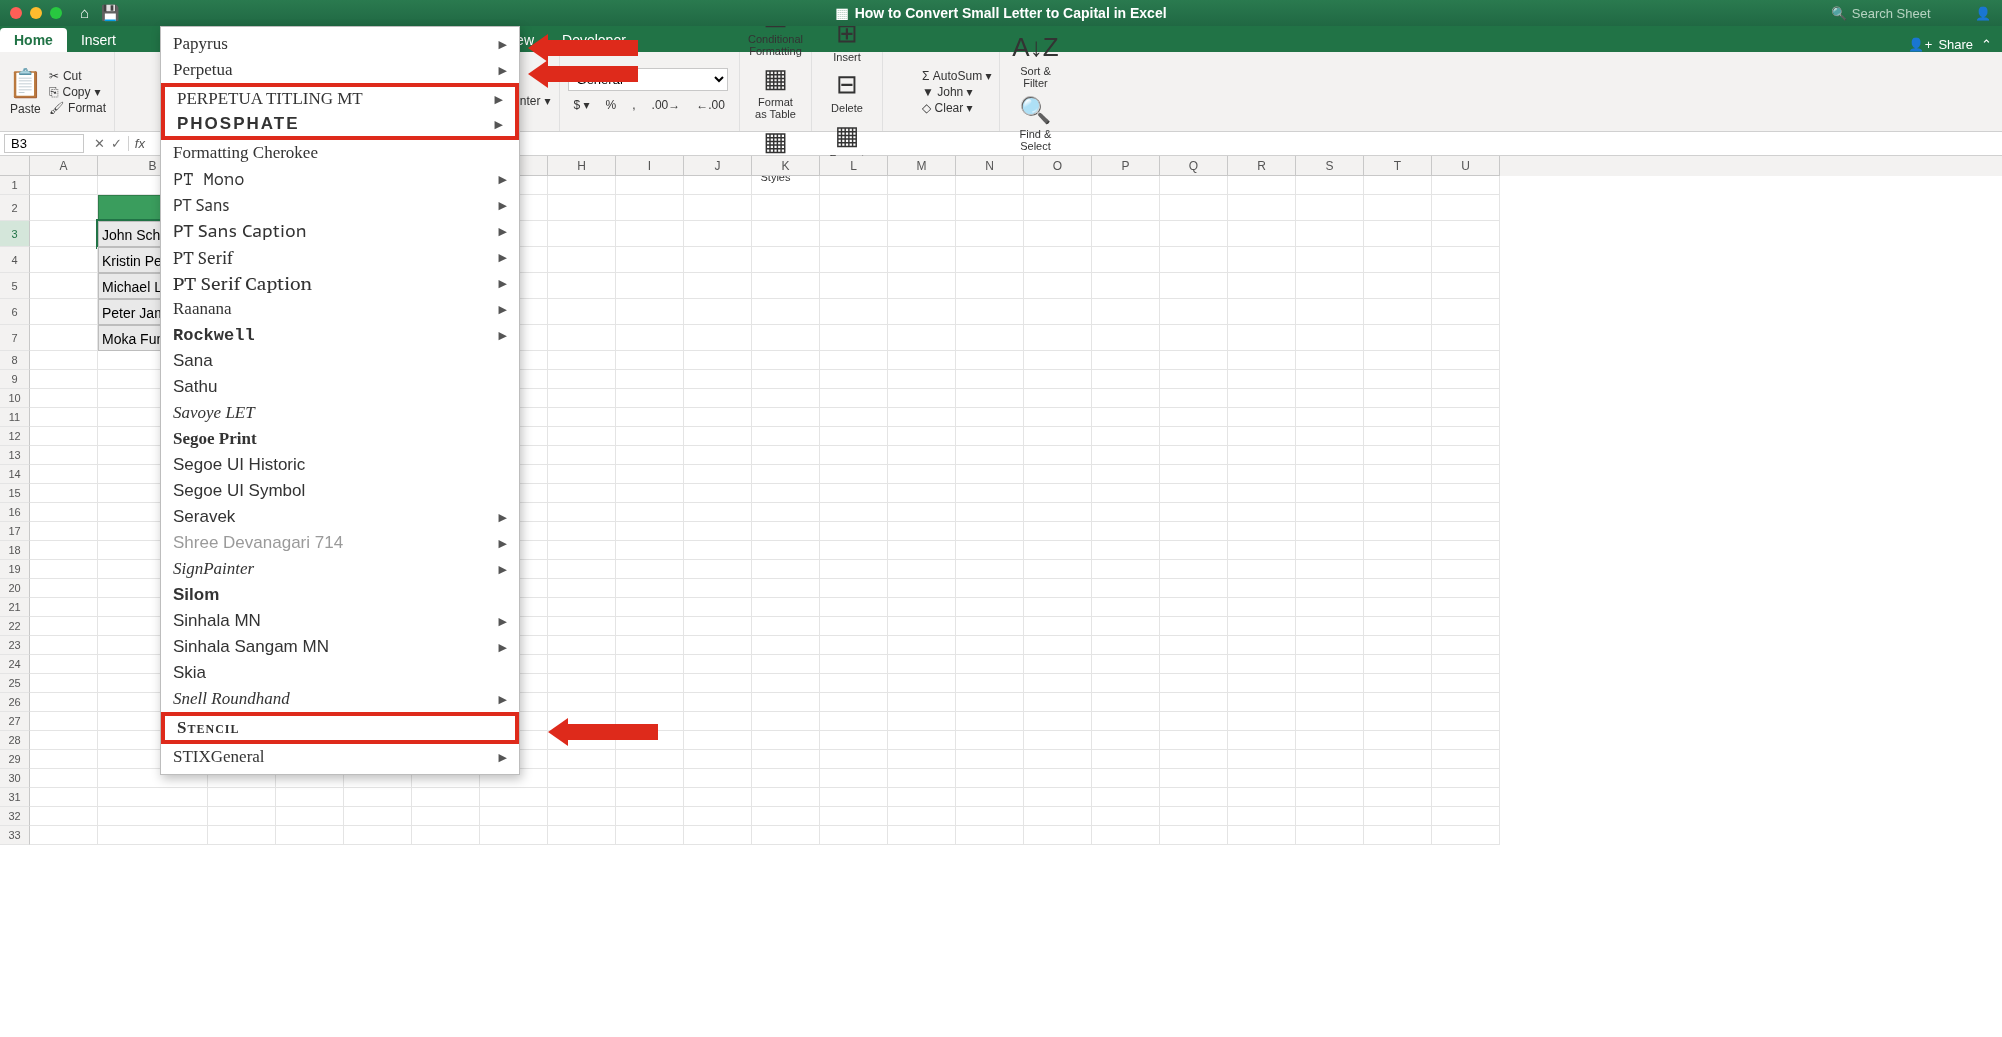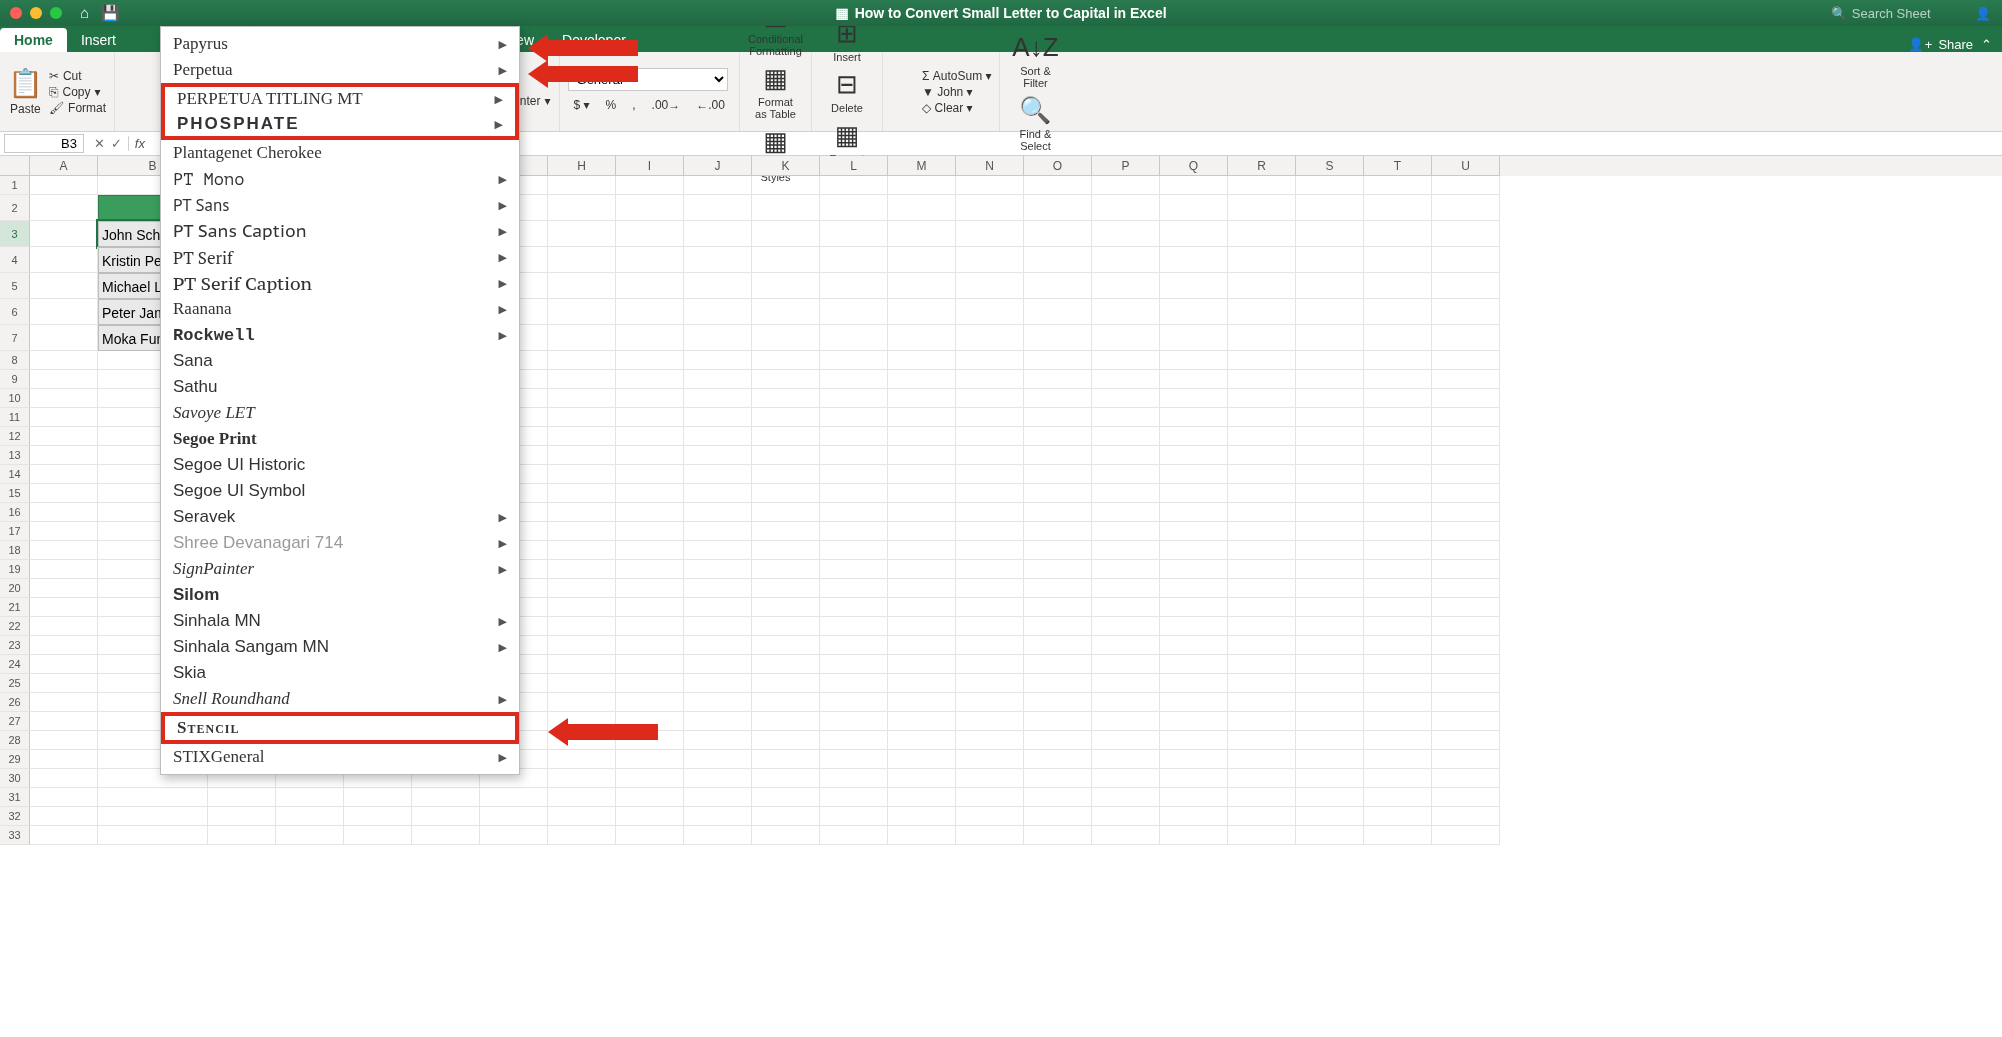--- a/index.html
+++ b/index.html
@@ -43,7 +43,7 @@
 .editing-col { display:flex; flex-direction:column; gap:2px; font-size:12px;margin-left:31px;}
 
 
-.formula-bar { height:24px; display:flex; align-items:center; border-bottom:1px solid #d0d0d0; font-size:13px;text-align:right;}
+.formula-bar { height:24px; display:flex; align-items:center; border-bottom:1px solid #d0d0d0; font-size:13px;}
 .name-box { width:80px; border:1px solid #c8c8c8; padding:1px 6px; margin:0 4px;}
 .fb-icons { display:flex; gap:6px; padding:0 6px; color:#6b6b6b; border-right:1px solid #d0d0d0;}
 .fx { font-style:italic; color:#555; padding:0 6px;}

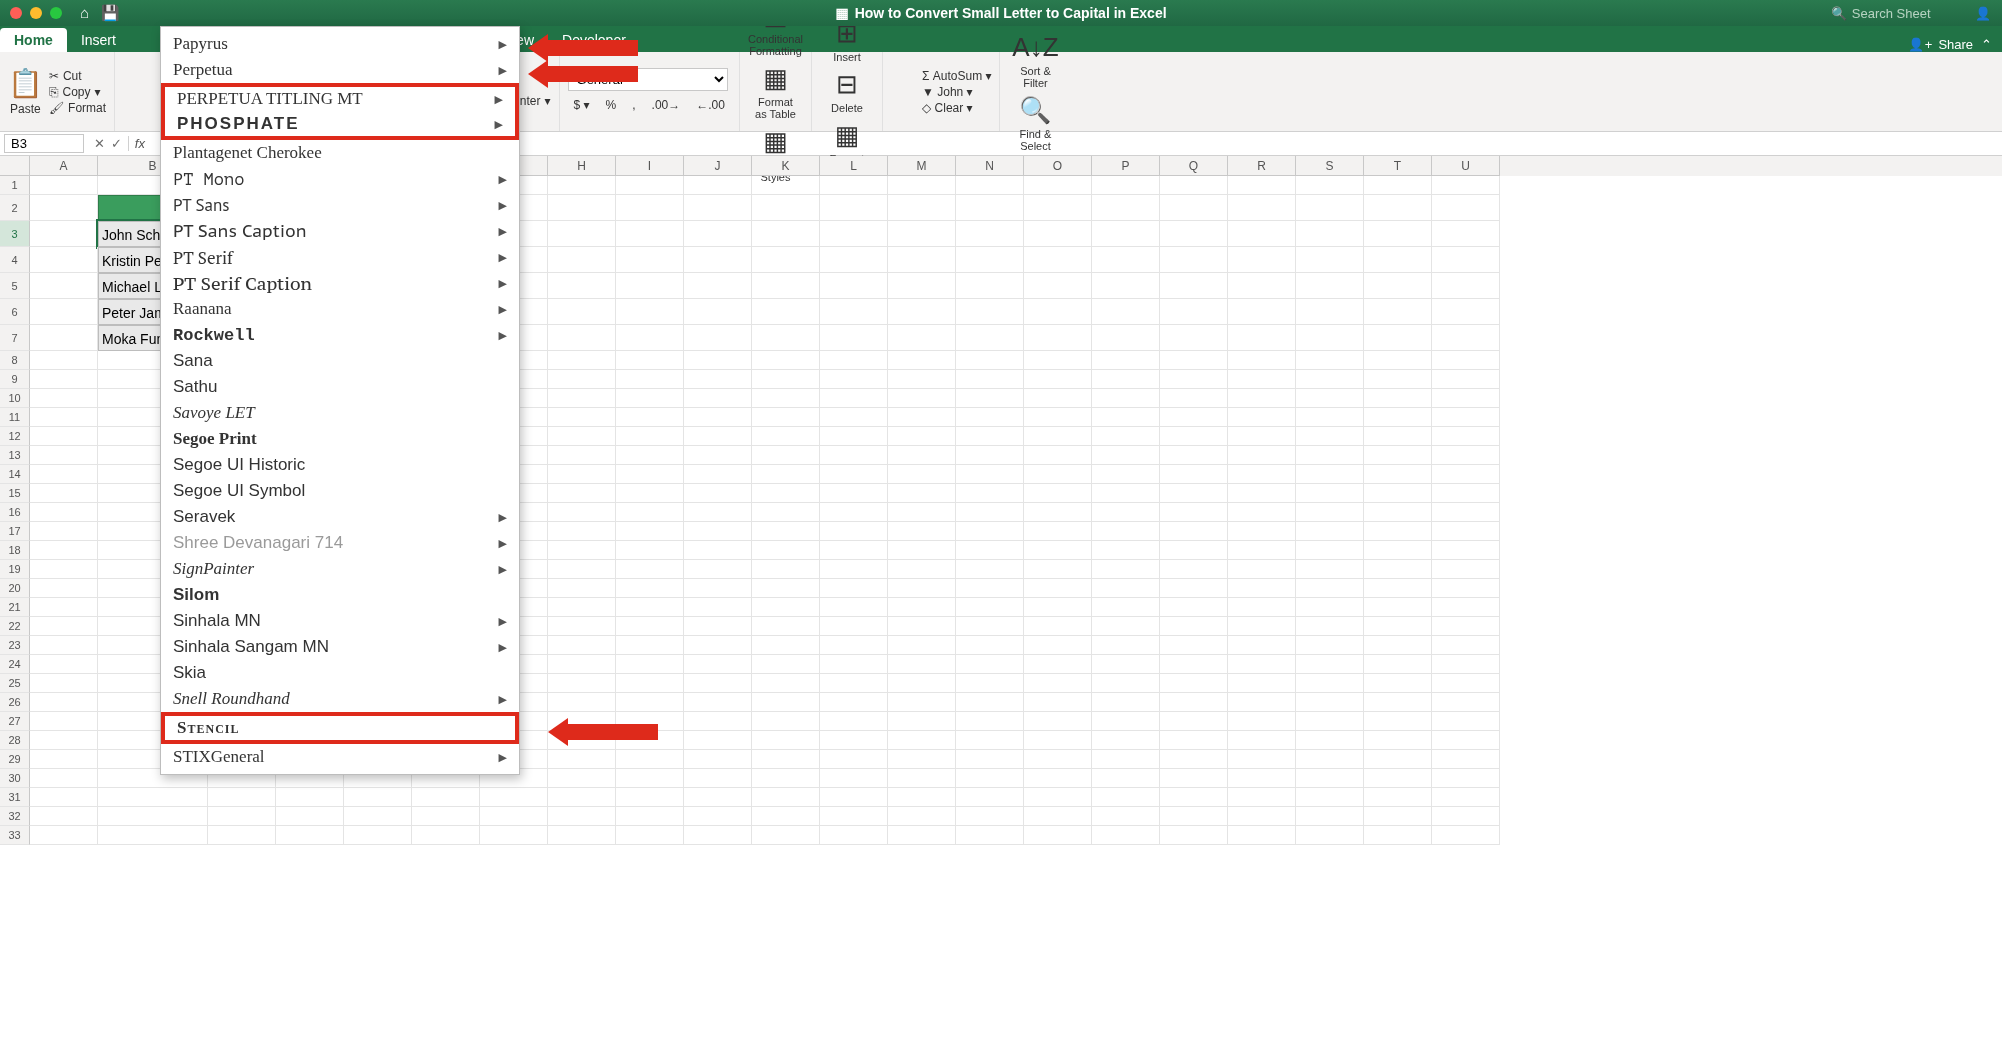--- a/index.html
+++ b/index.html
@@ -1062,7 +1062,7 @@
         </div>
       </div>
       <div class="font-item">
-        <span style="font-family: &quot;Plantagenet Cherokee&quot;, Georgia, serif;">Plantagenet Cherokee</span>
+        <span style="font-family: &quot;Plantagenet Cherokee&quot;, Georgia, serif;">Formatting Cherokee</span>
       </div>
       <div class="font-item">
         <span style="font-family: &quot;PT Mono&quot;, &quot;Courier New&quot;, monospace;">PT  Mono</span>

